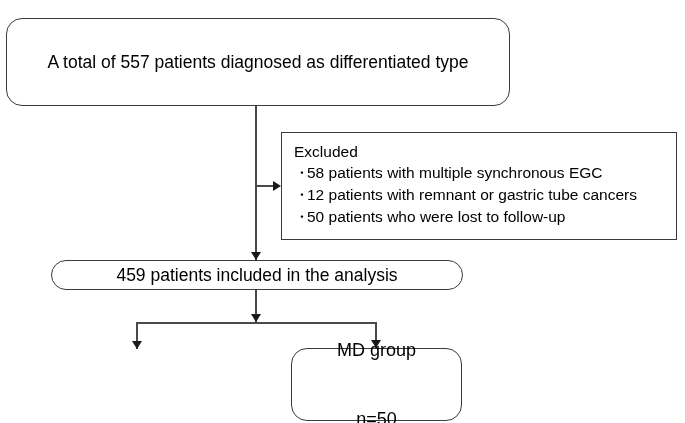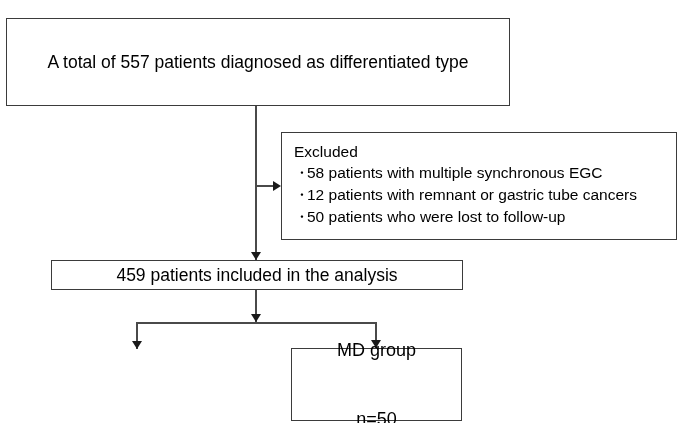--- a/index.html
+++ b/index.html
@@ -28,6 +28,7 @@
   .box-center {
     align-items: center;
     text-align: center;
+    border-radius: 16px;
   }
   .box-left {
     align-items: flex-start;

